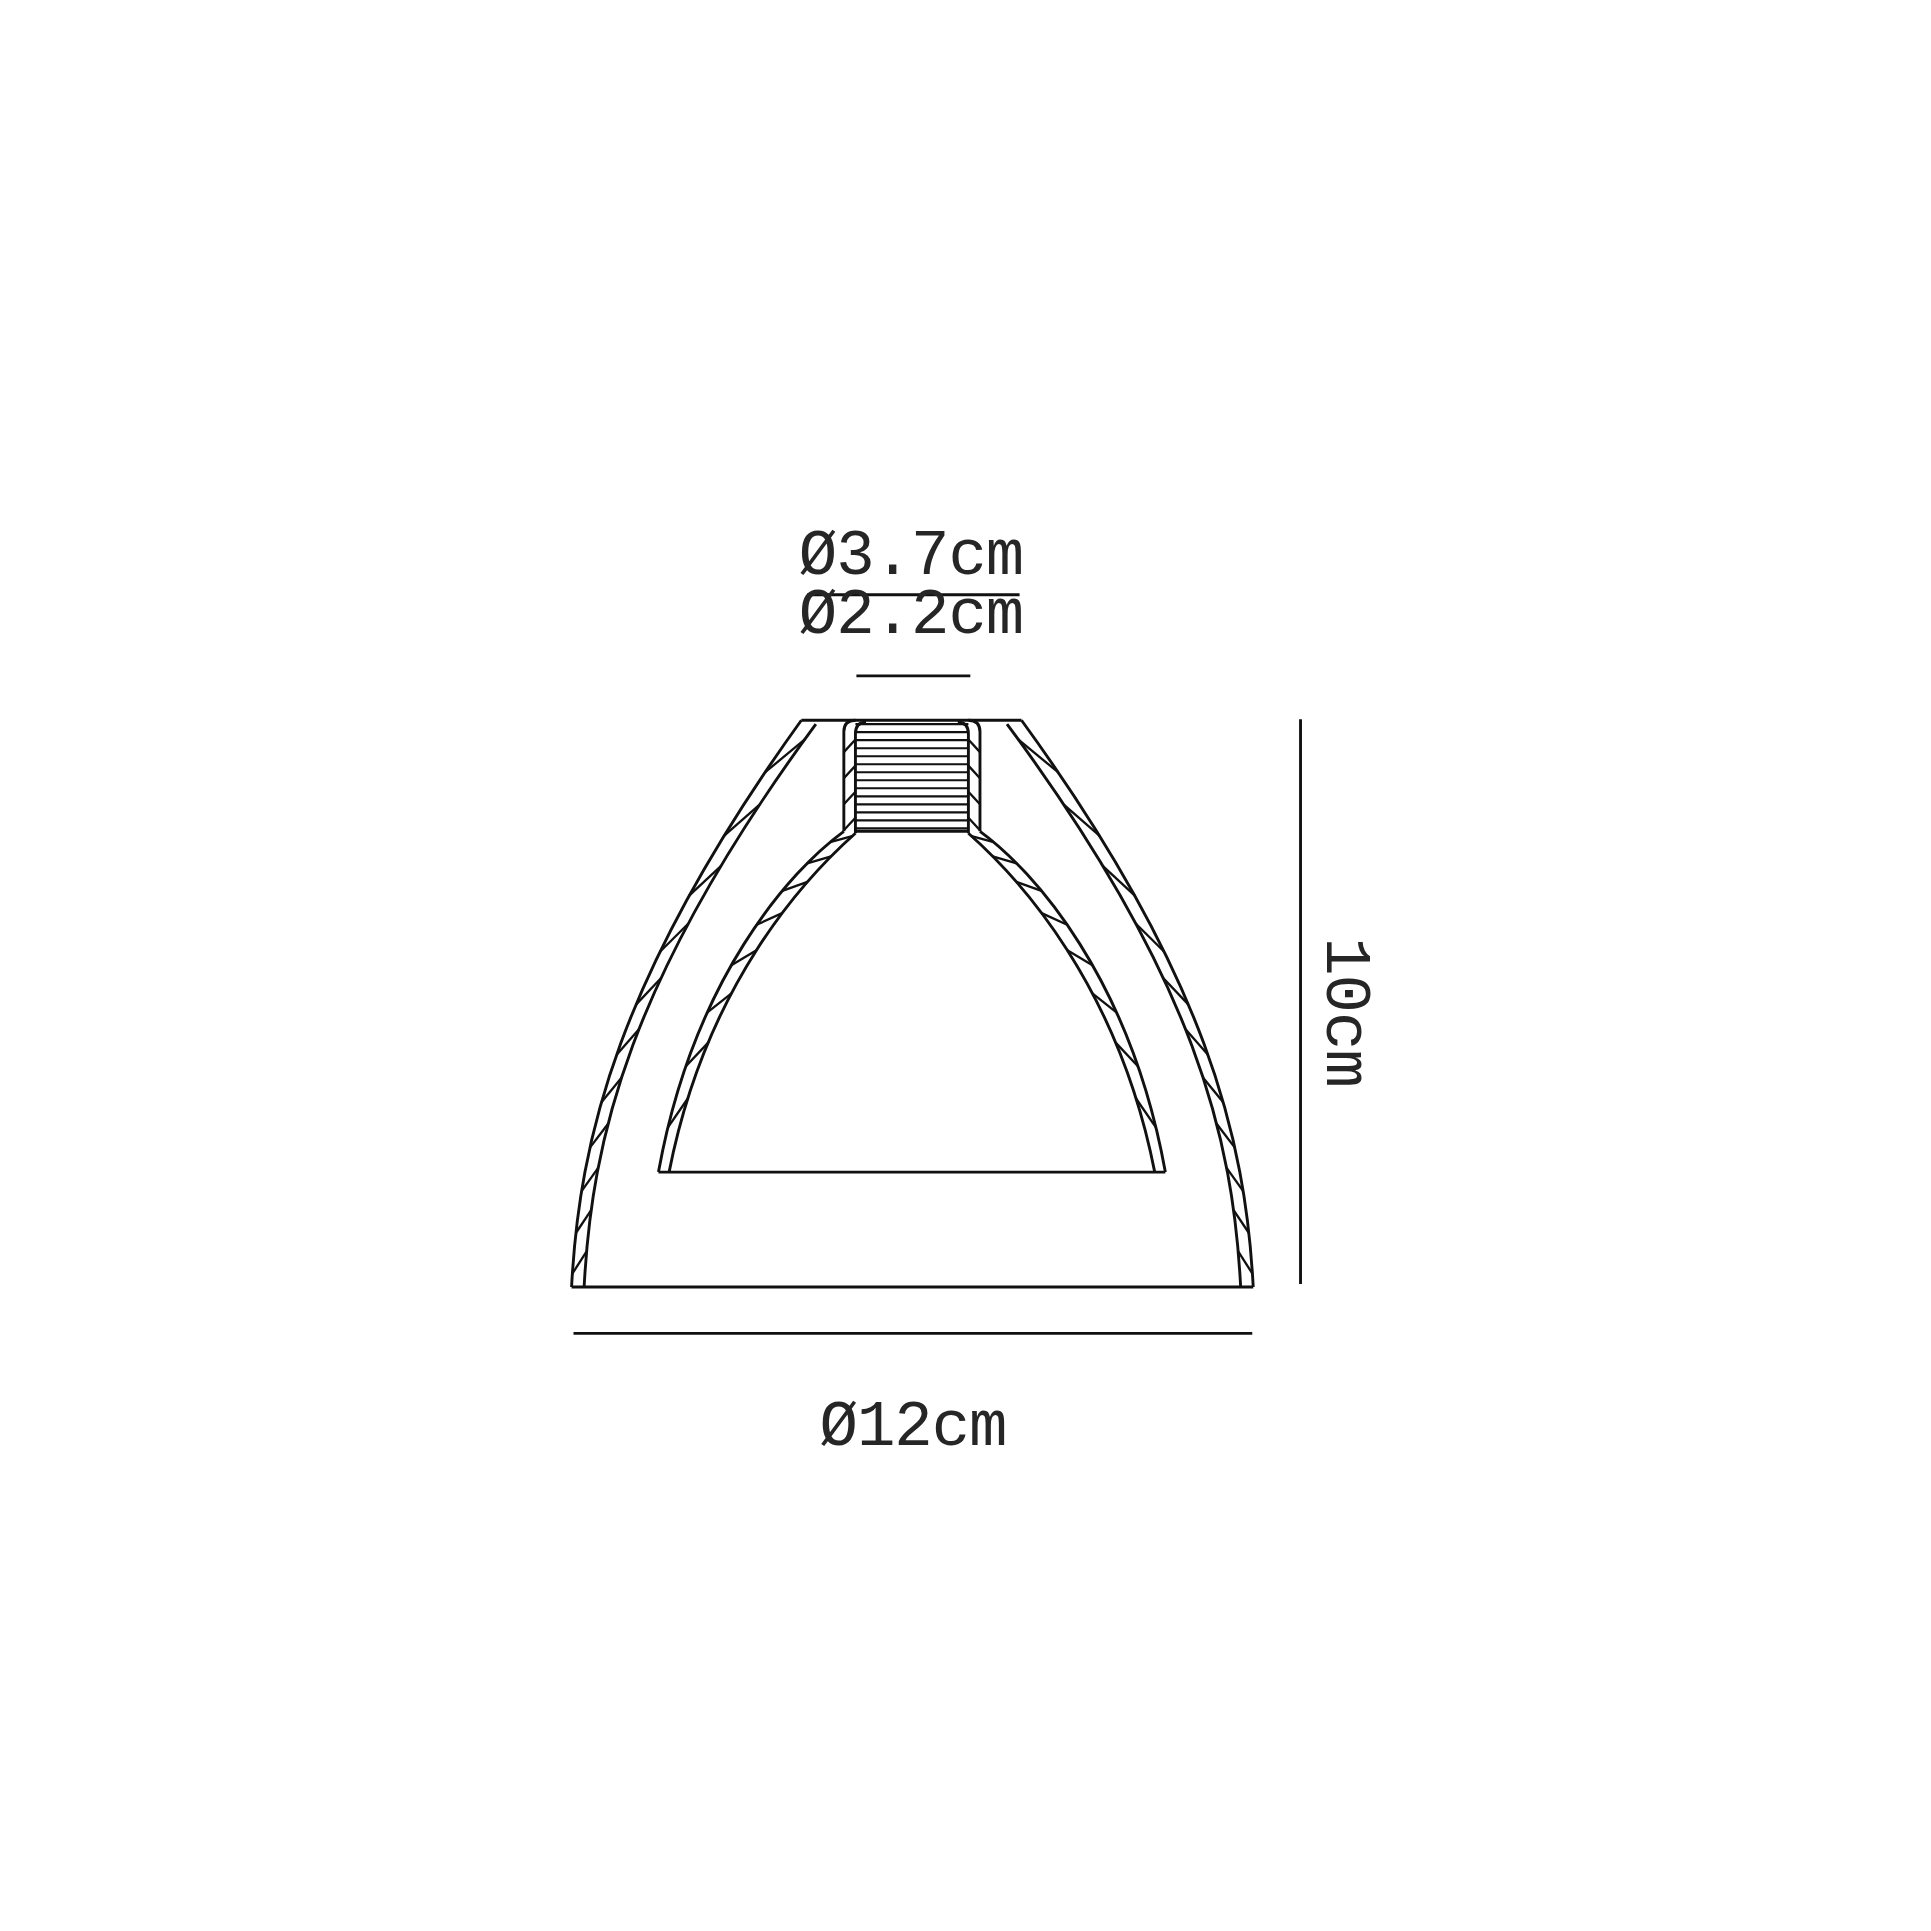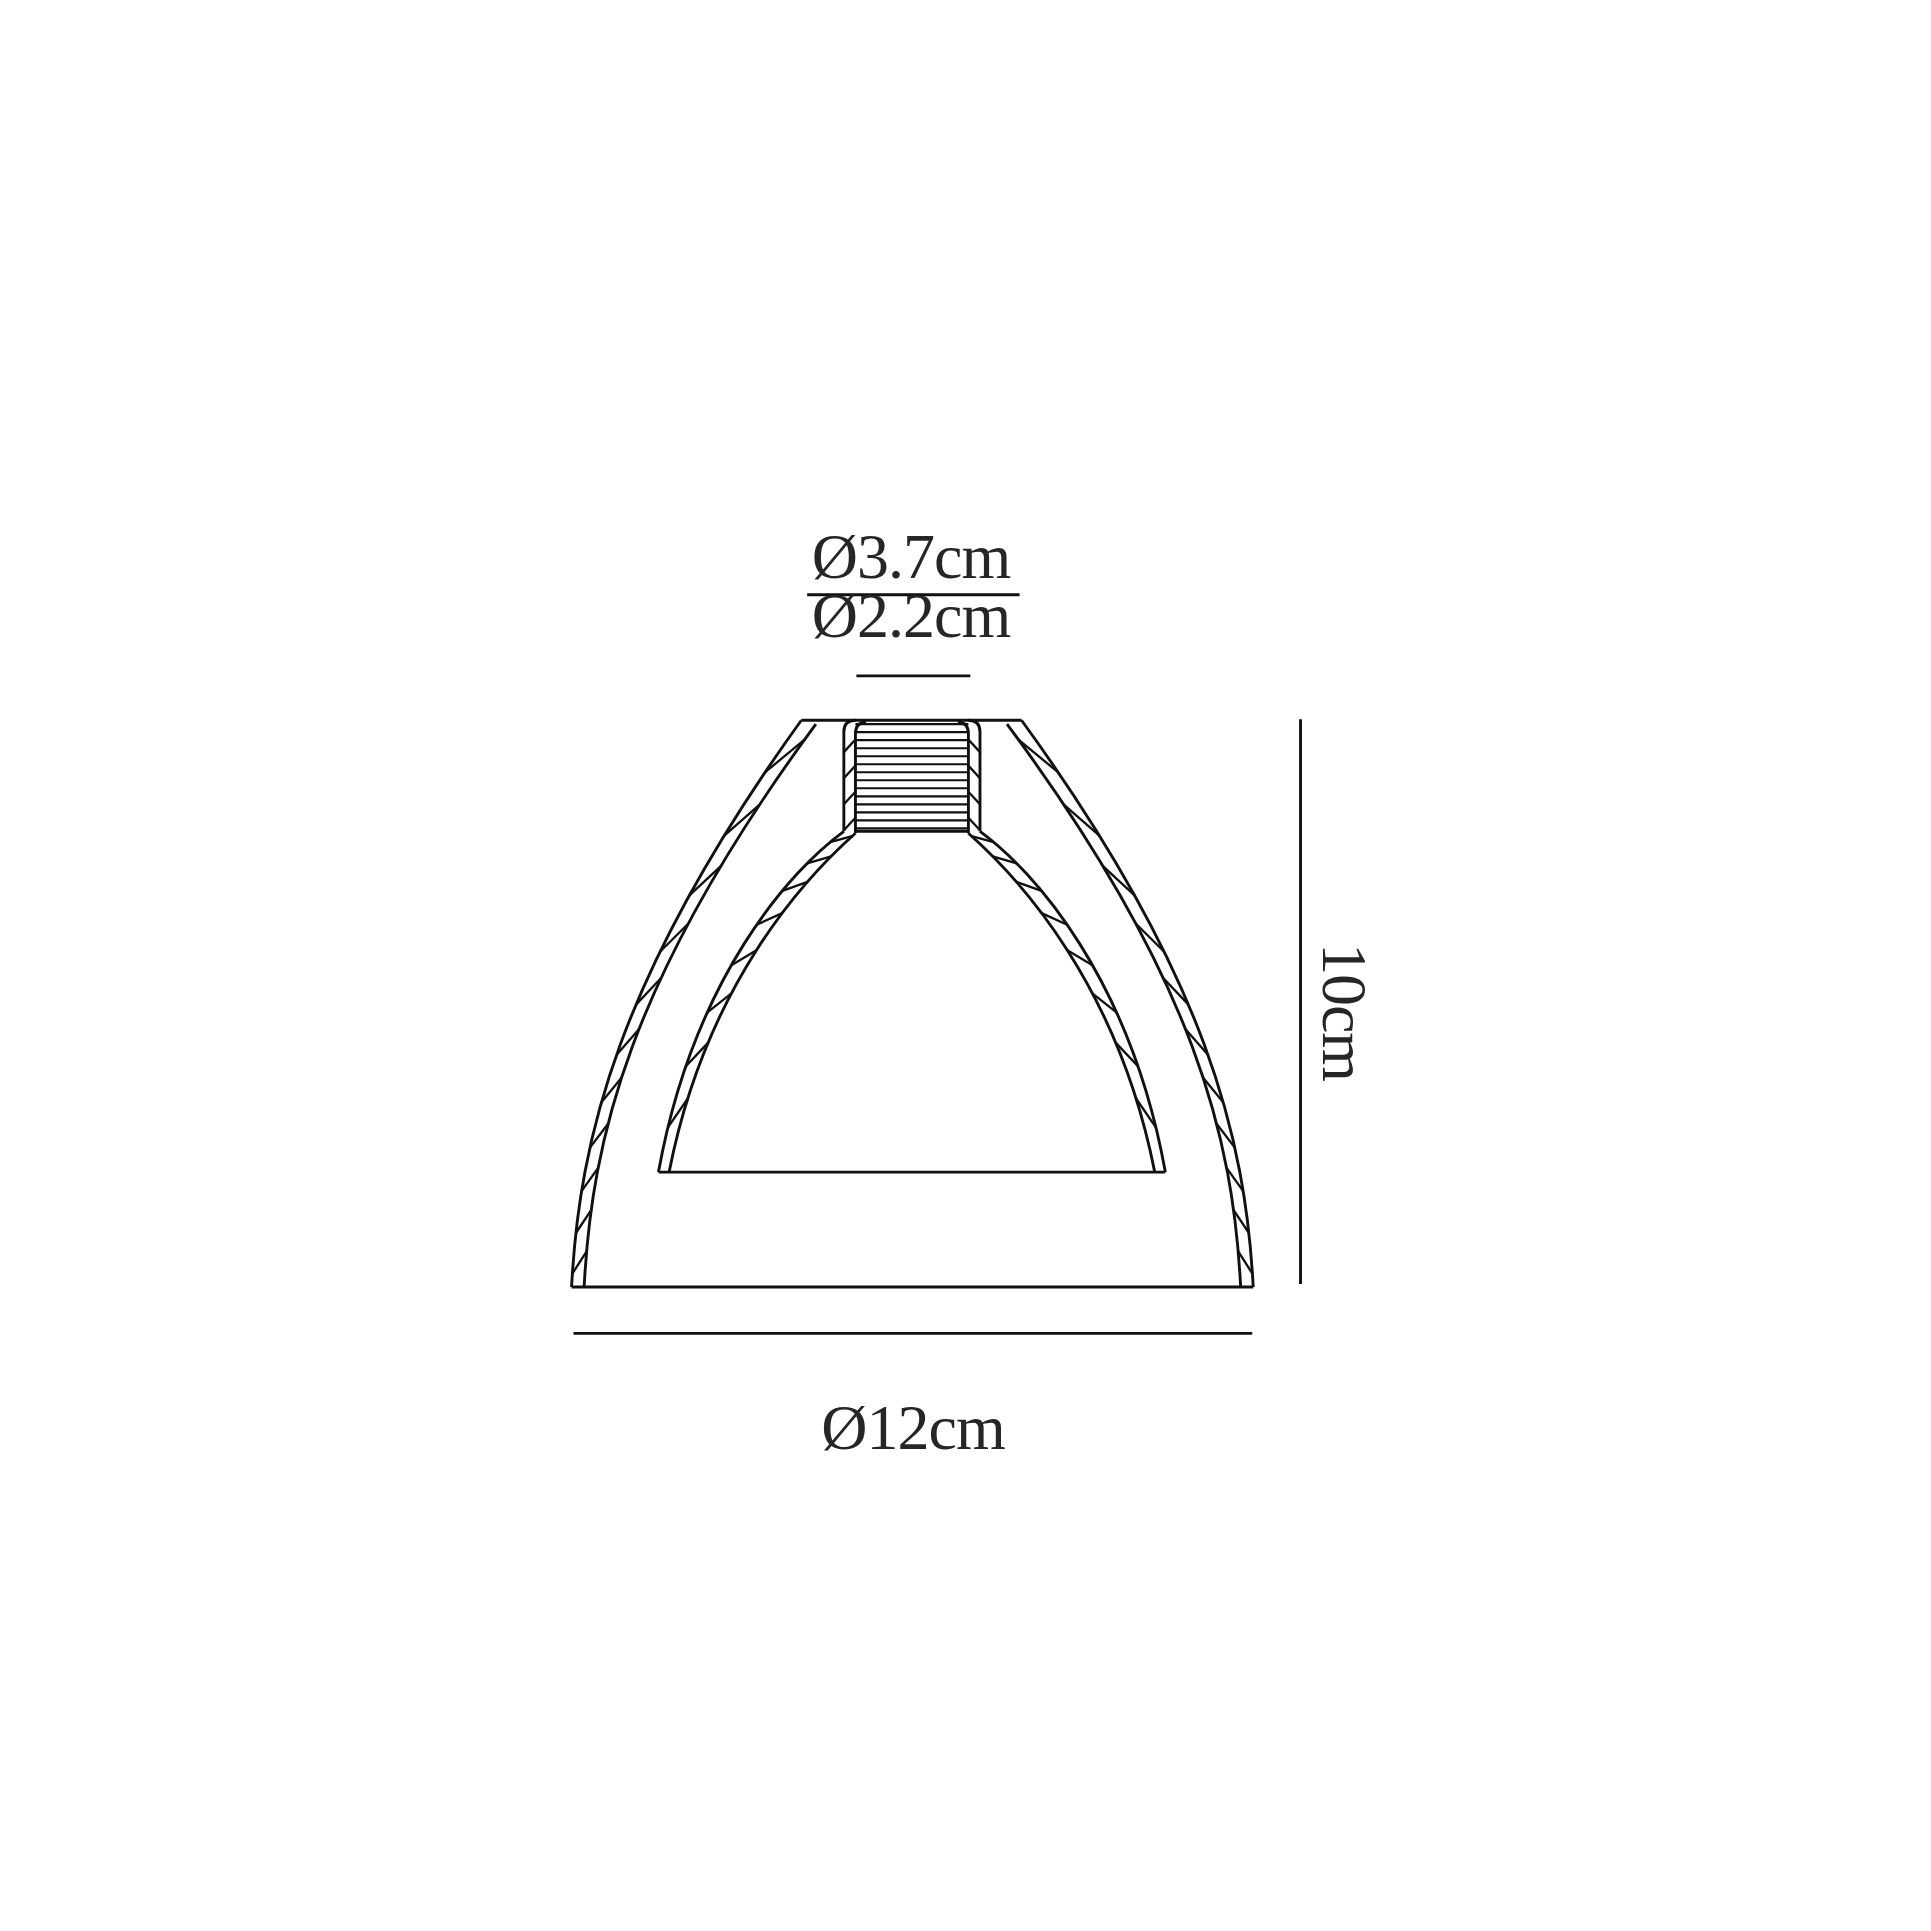--- a/index.html
+++ b/index.html
@@ -13,7 +13,7 @@
     width:1931px;height:1931px;
     background:var(--bg);
     overflow:hidden;
-    font-family:Liberation Serif, serif;
+    font-family:Liberation Mono, monospace;
   }
   .stage svg{position:absolute;left:0;top:0;}
   .dim-label{

